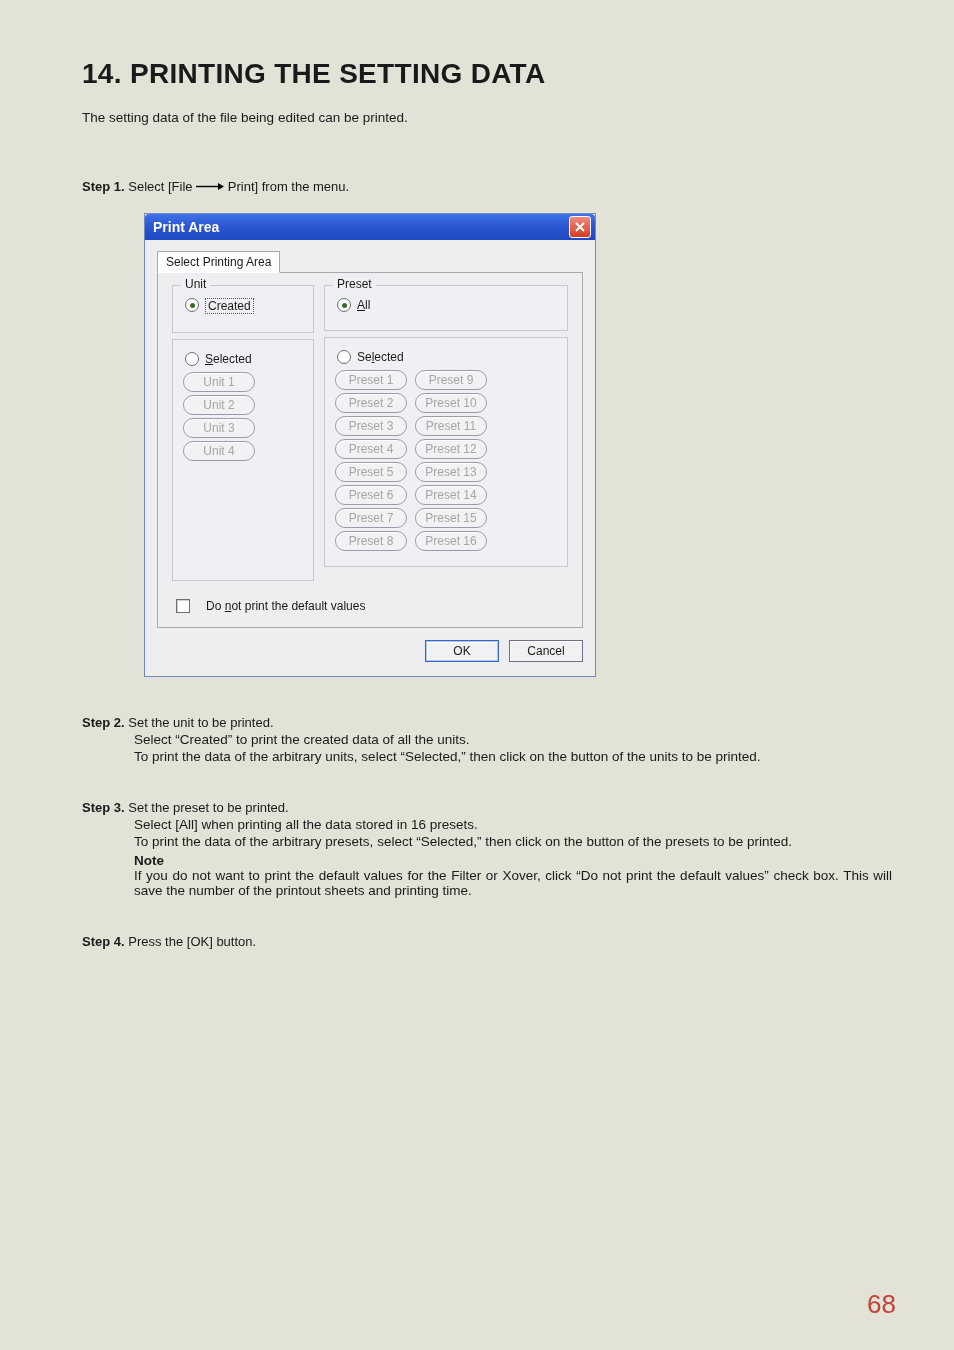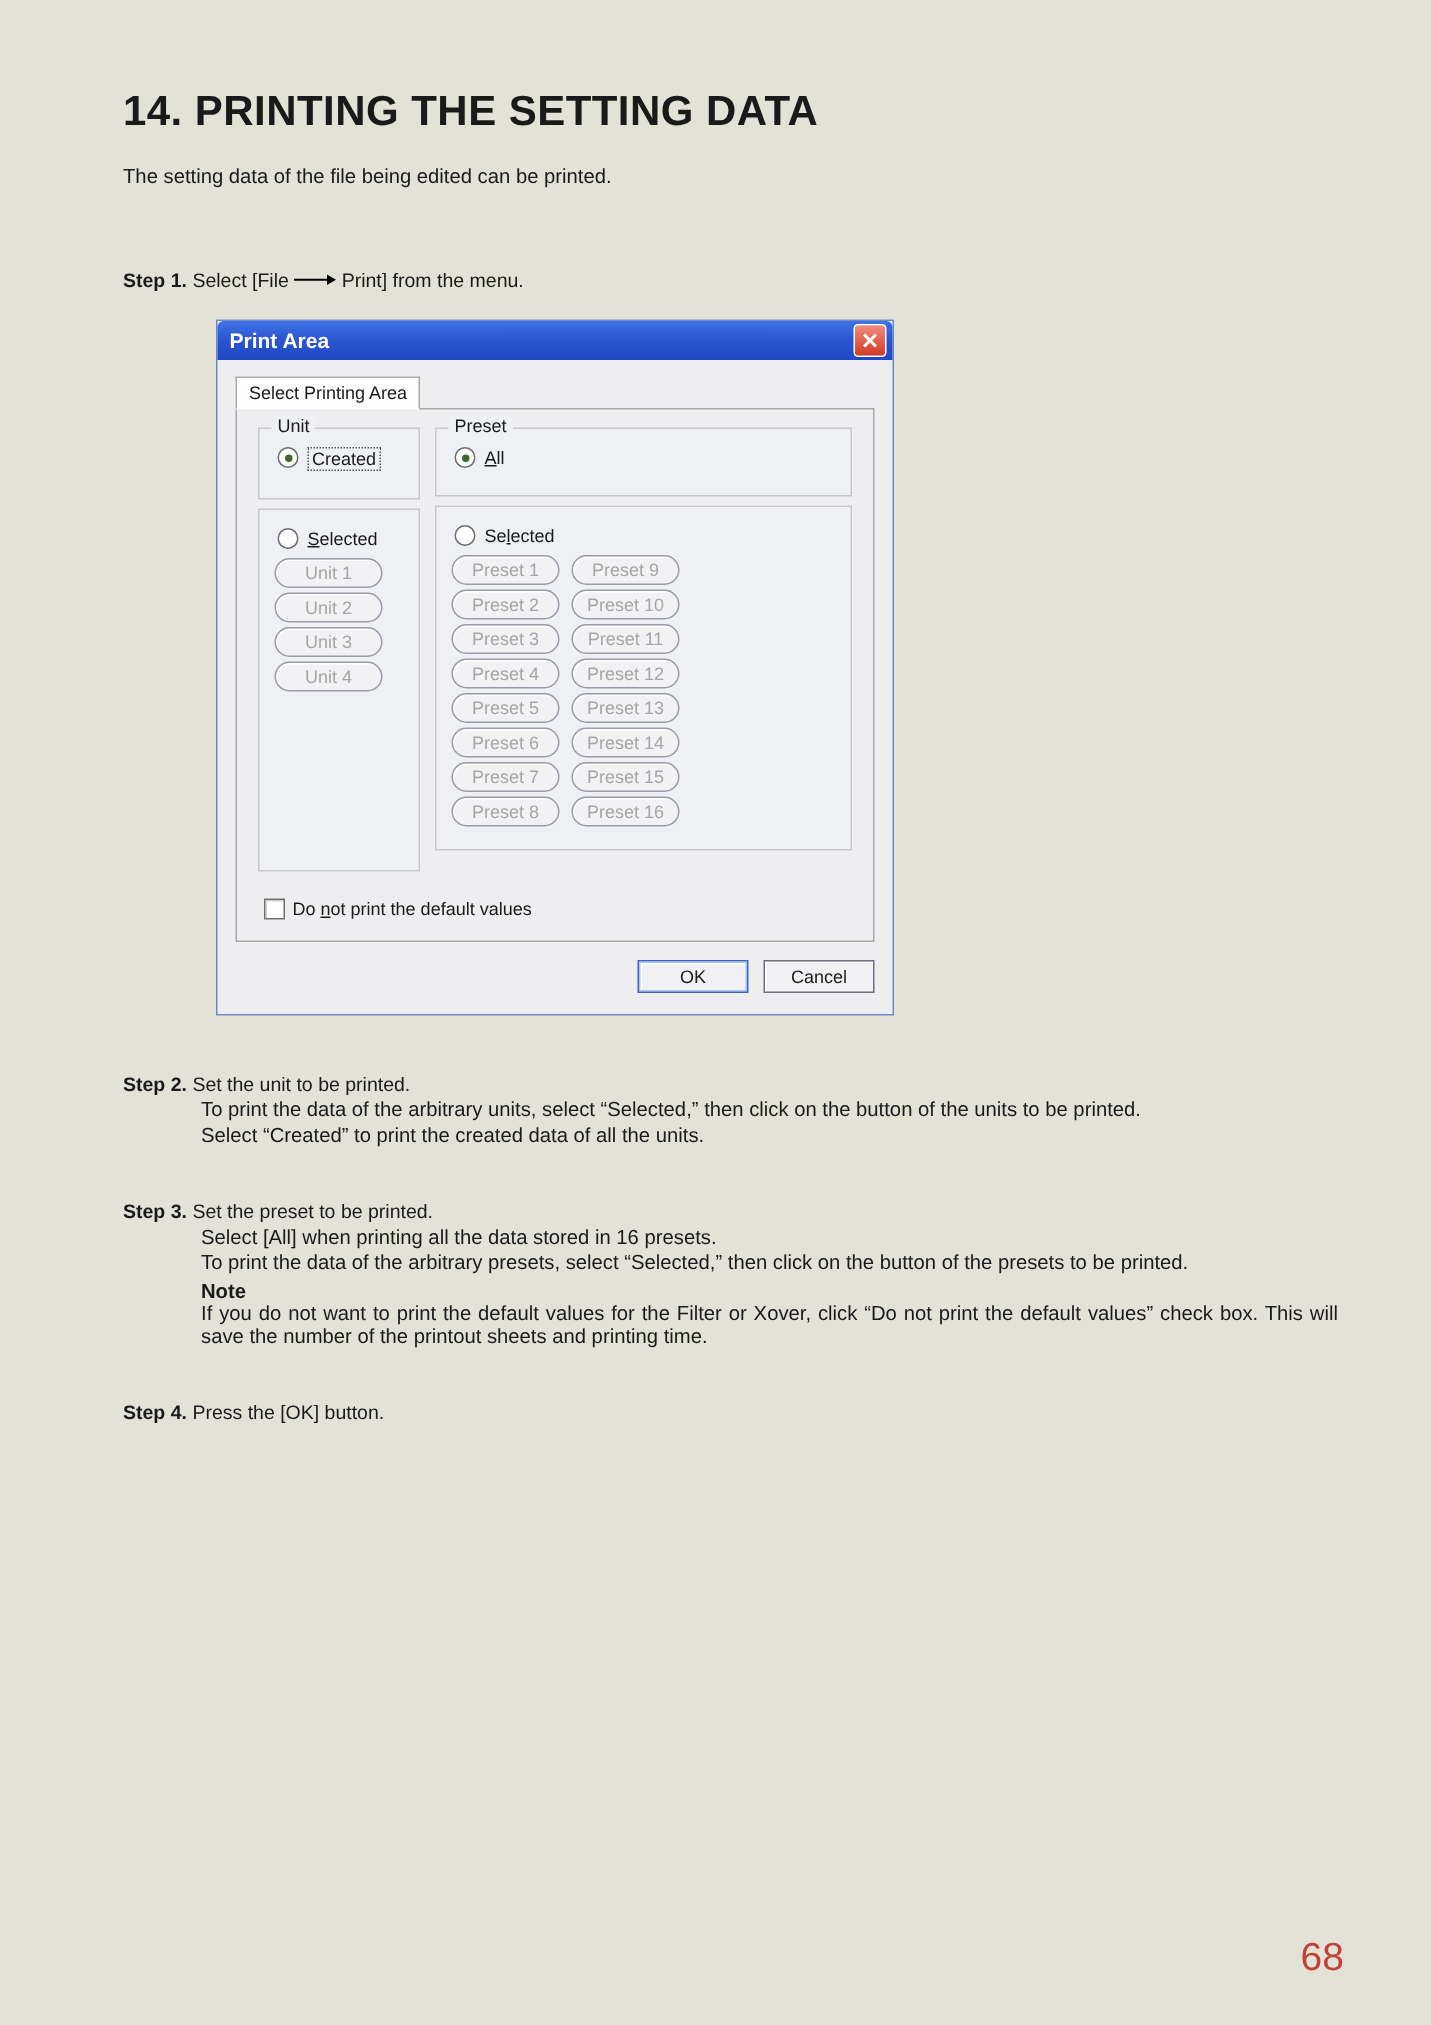--- a/index.html
+++ b/index.html
@@ -113,7 +113,7 @@
     font-size: 12px;
   }
   .row { display: flex; gap: 10px; align-items: flex-start; }
-  .col-unit { width: 108px; }
+  .col-unit { width: 142px; }
   .col-preset { flex: 1; }
   .radio-row {
     display: flex;

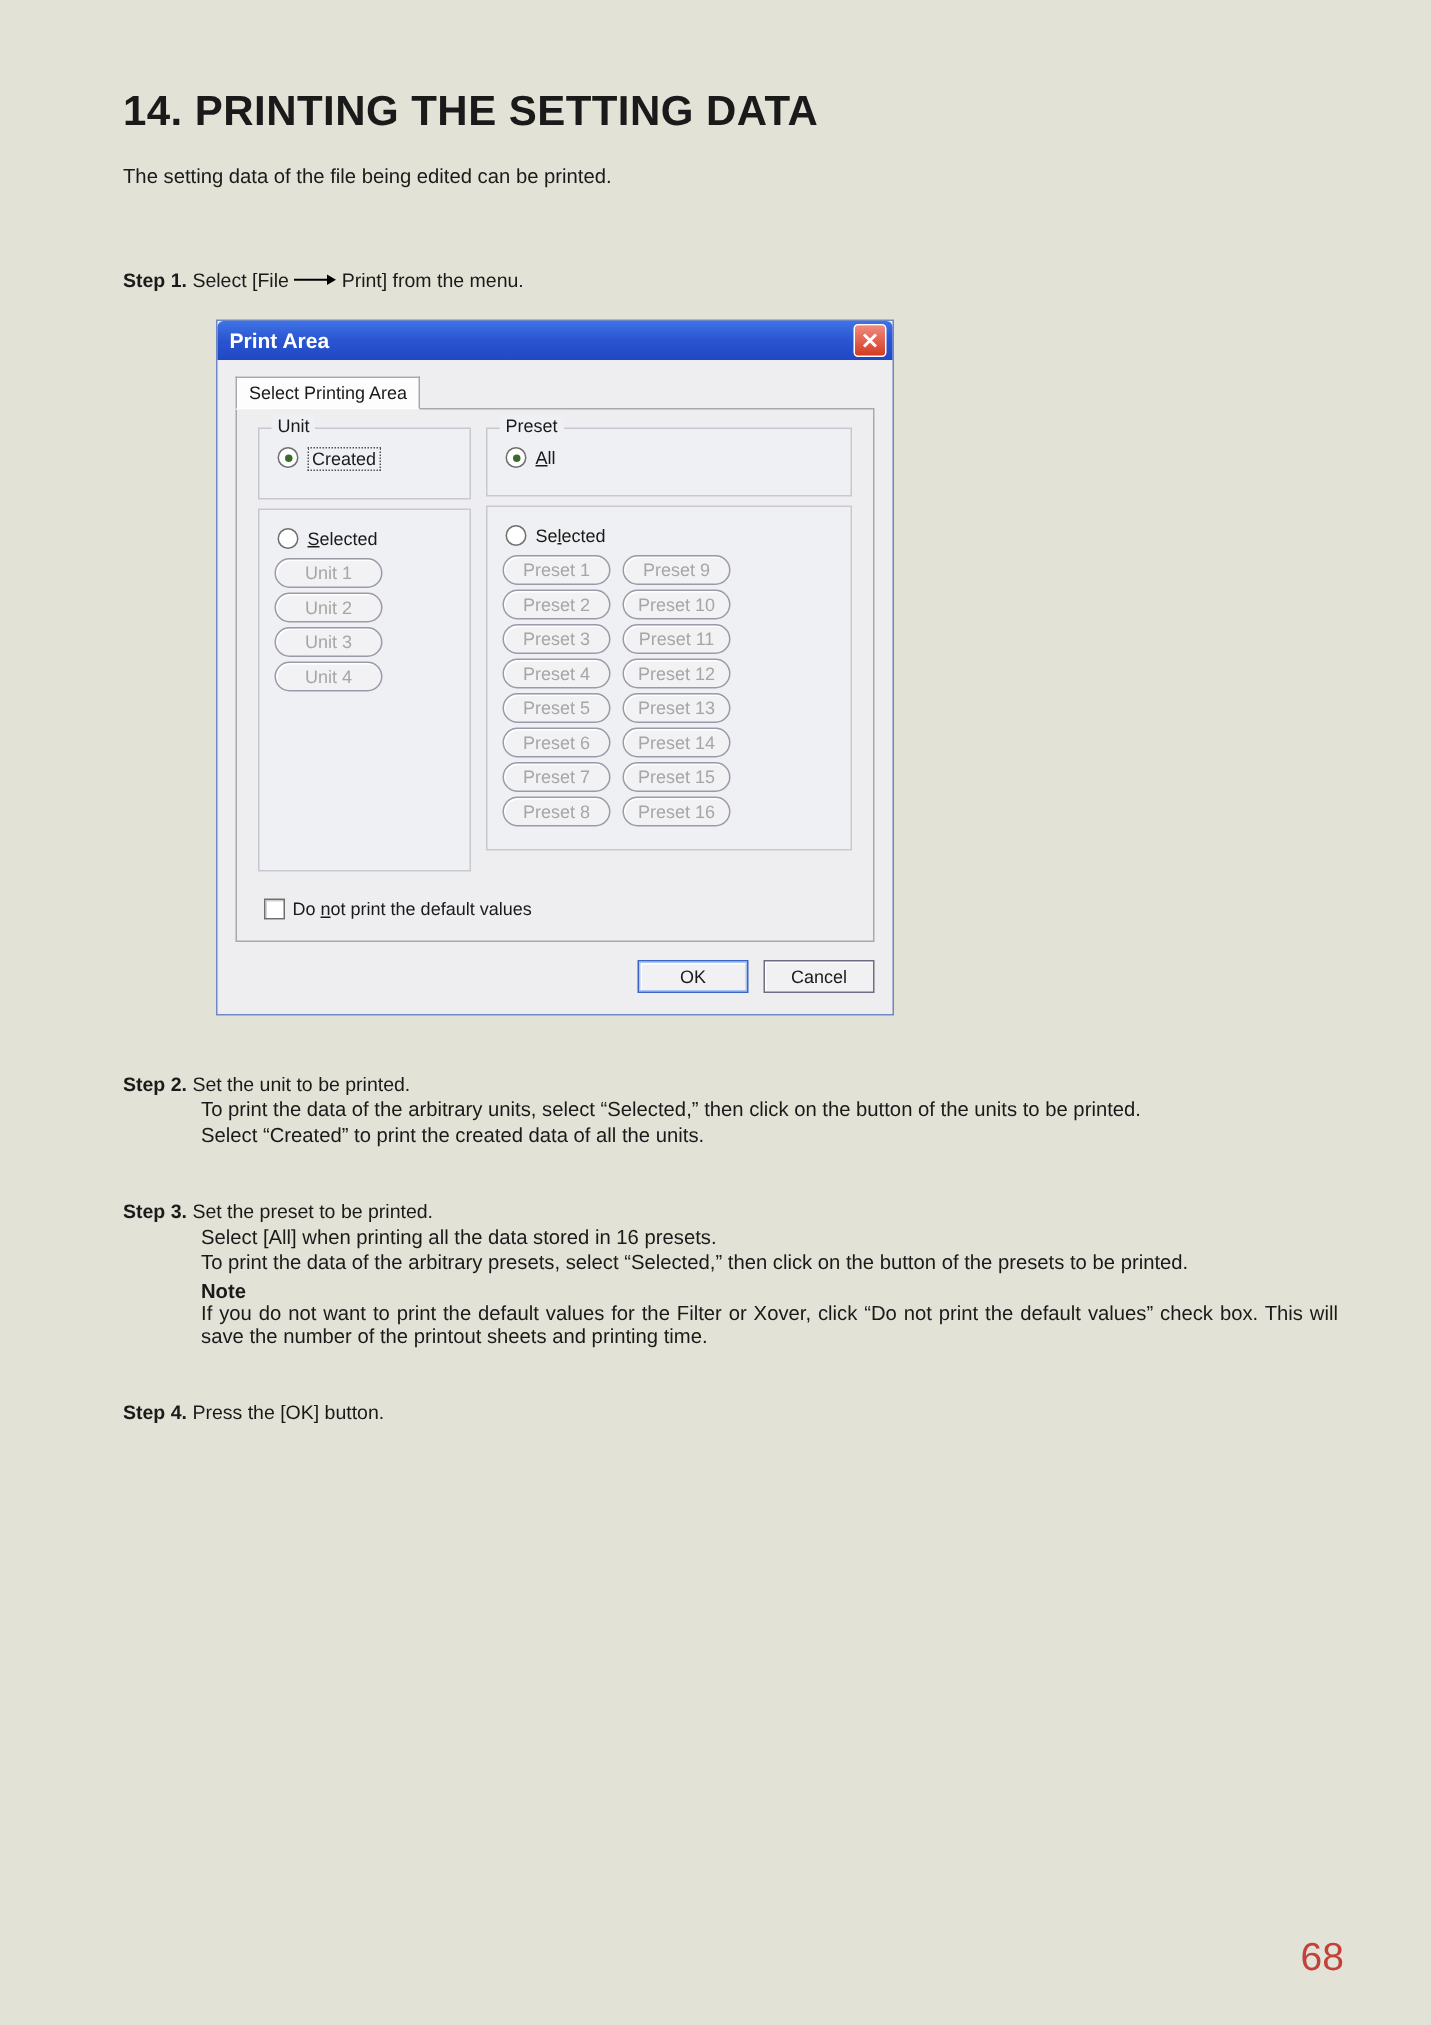--- a/index.html
+++ b/index.html
@@ -162,7 +162,7 @@
   .check-row {
     display: flex;
     align-items: center;
-    gap: 5px;
+    gap: 16px;
     font-size: 12px;
     margin-top: 12px;
     margin-left: 4px;

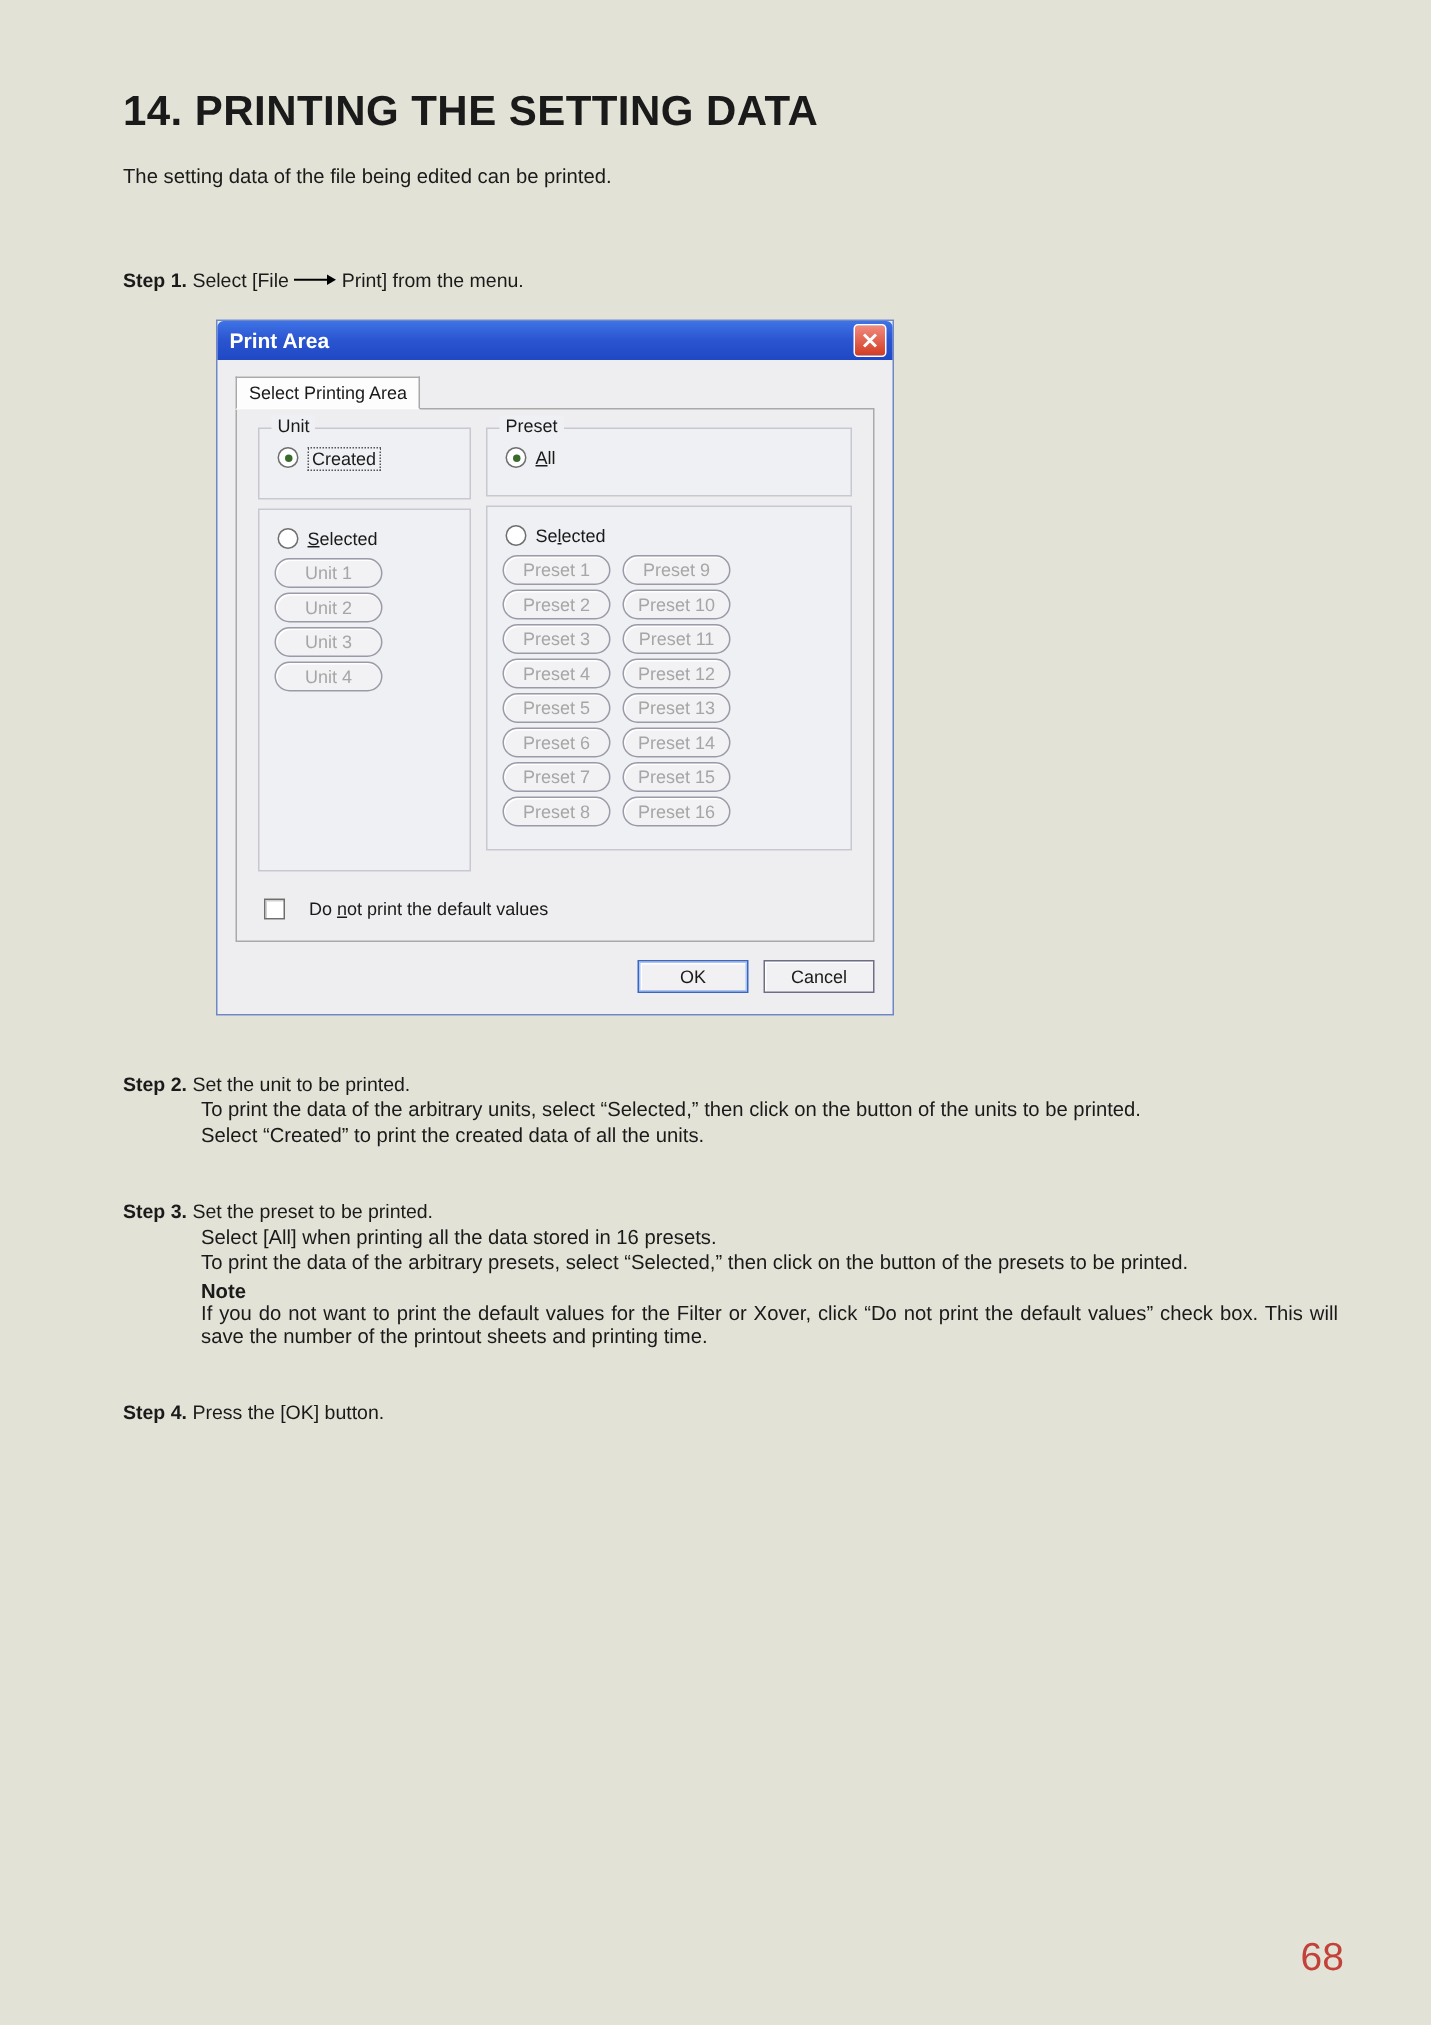--- a/index.html
+++ b/index.html
@@ -323,8 +323,8 @@
       <span class="step-label">Step 2.</span>
       <span class="step-text">Set the unit to be printed.</span>
     </div>
+    <div class="step-indent">Select “Created” to print the created data of all the units.</div>
     <div class="step-indent just">To print the data of the arbitrary units, select “Selected,” then click on the button of the units to be printed.</div>
-    <div class="step-indent">Select “Created” to print the created data of all the units.</div>
   </div>
 
   <div class="steps step-block">

